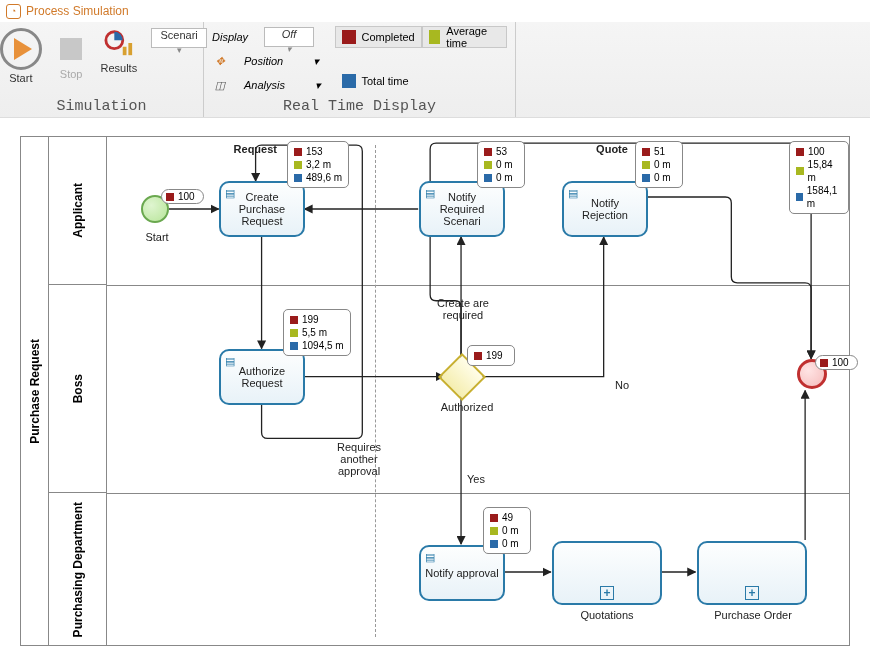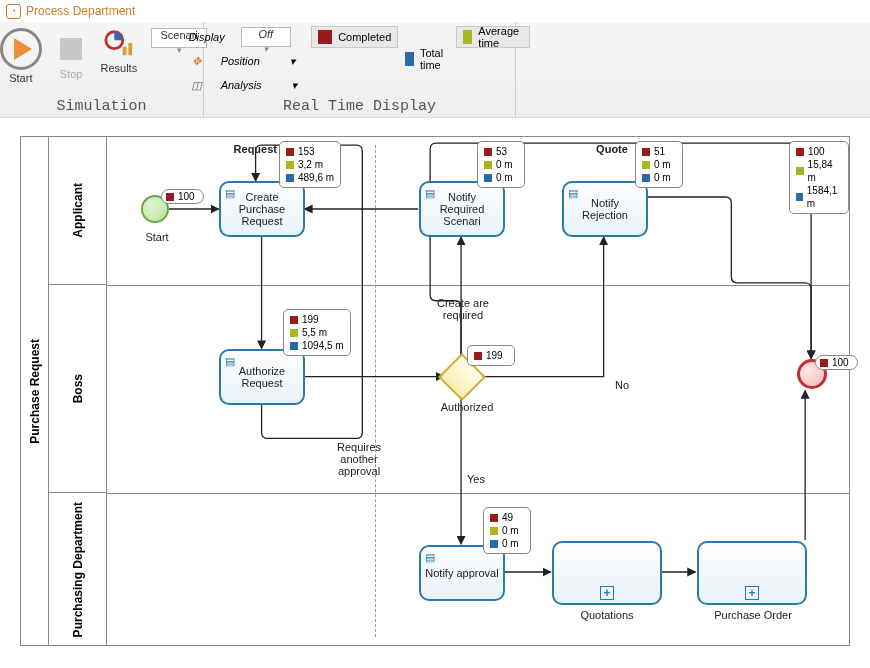--- a/index.html
+++ b/index.html
@@ -146,7 +146,7 @@
 
 <div class="title-bar">
   <span class="title-icon">◔</span>
-  <span>Process Department</span>
+  <span>Process Simulation</span>
 </div>
 
 <div class="ribbon">

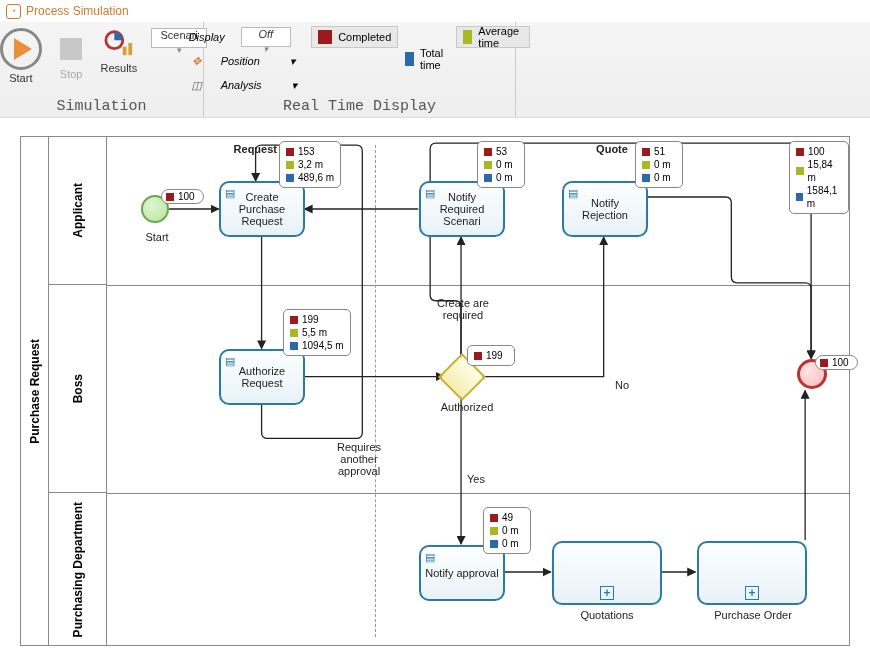--- a/index.html
+++ b/index.html
@@ -63,7 +63,7 @@
   .dd .chev { color:#888; font-size:9px;}
   .small-row { display:flex; align-items:center; gap:16px; height:22px;font-style:italic;}
   .small-row .ico { width:16px; text-align:center; color:#d17a2a;}
-  .legend-wrap { display:flex; flex-direction:row; gap:0;}
+  .legend-wrap { display:flex; flex-direction:column; gap:0;}
   .legend-item { display:flex; align-items:center; gap:6px; height:22px; padding:0 6px; border:1px solid transparent;}
   .legend-active { background:#e8e8e8; border:1px solid #c8c8c8;}
   .sq { width:14px; height:14px;}

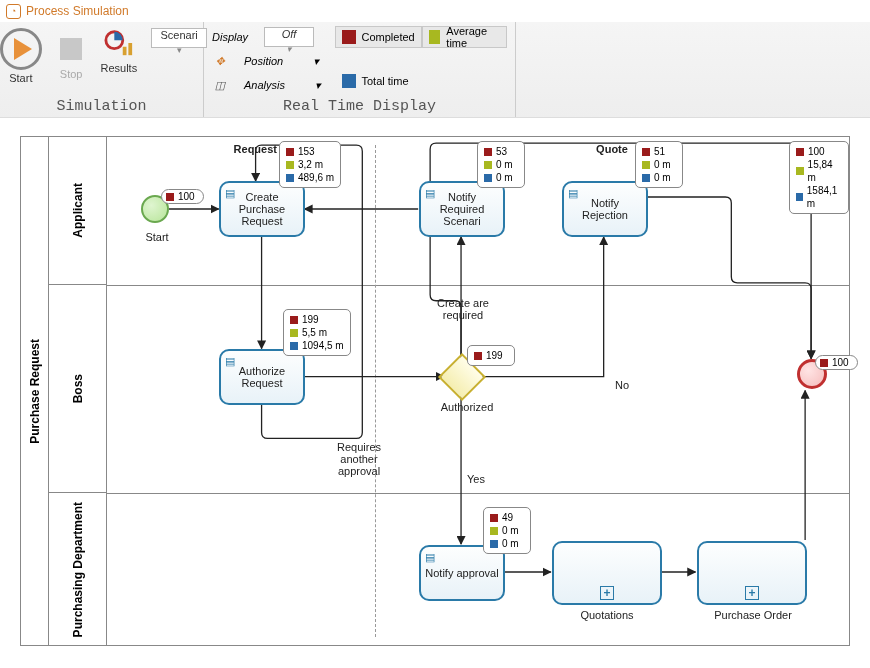--- a/index.html
+++ b/index.html
@@ -322,7 +322,7 @@
     <div class="lbl" style="left:360px;top:336px;width:30px;text-align:left">Yes</div>
     <div class="lbl" style="left:222px;top:304px;width:60px">Requires another approval</div>
 
-    <div class="tip" style="left:172px;top:4px">
+    <div class="tip" style="left:180px;top:4px">
       <div class="row">
           <span class="sq sq-red"></span>
           <span>153</span>

